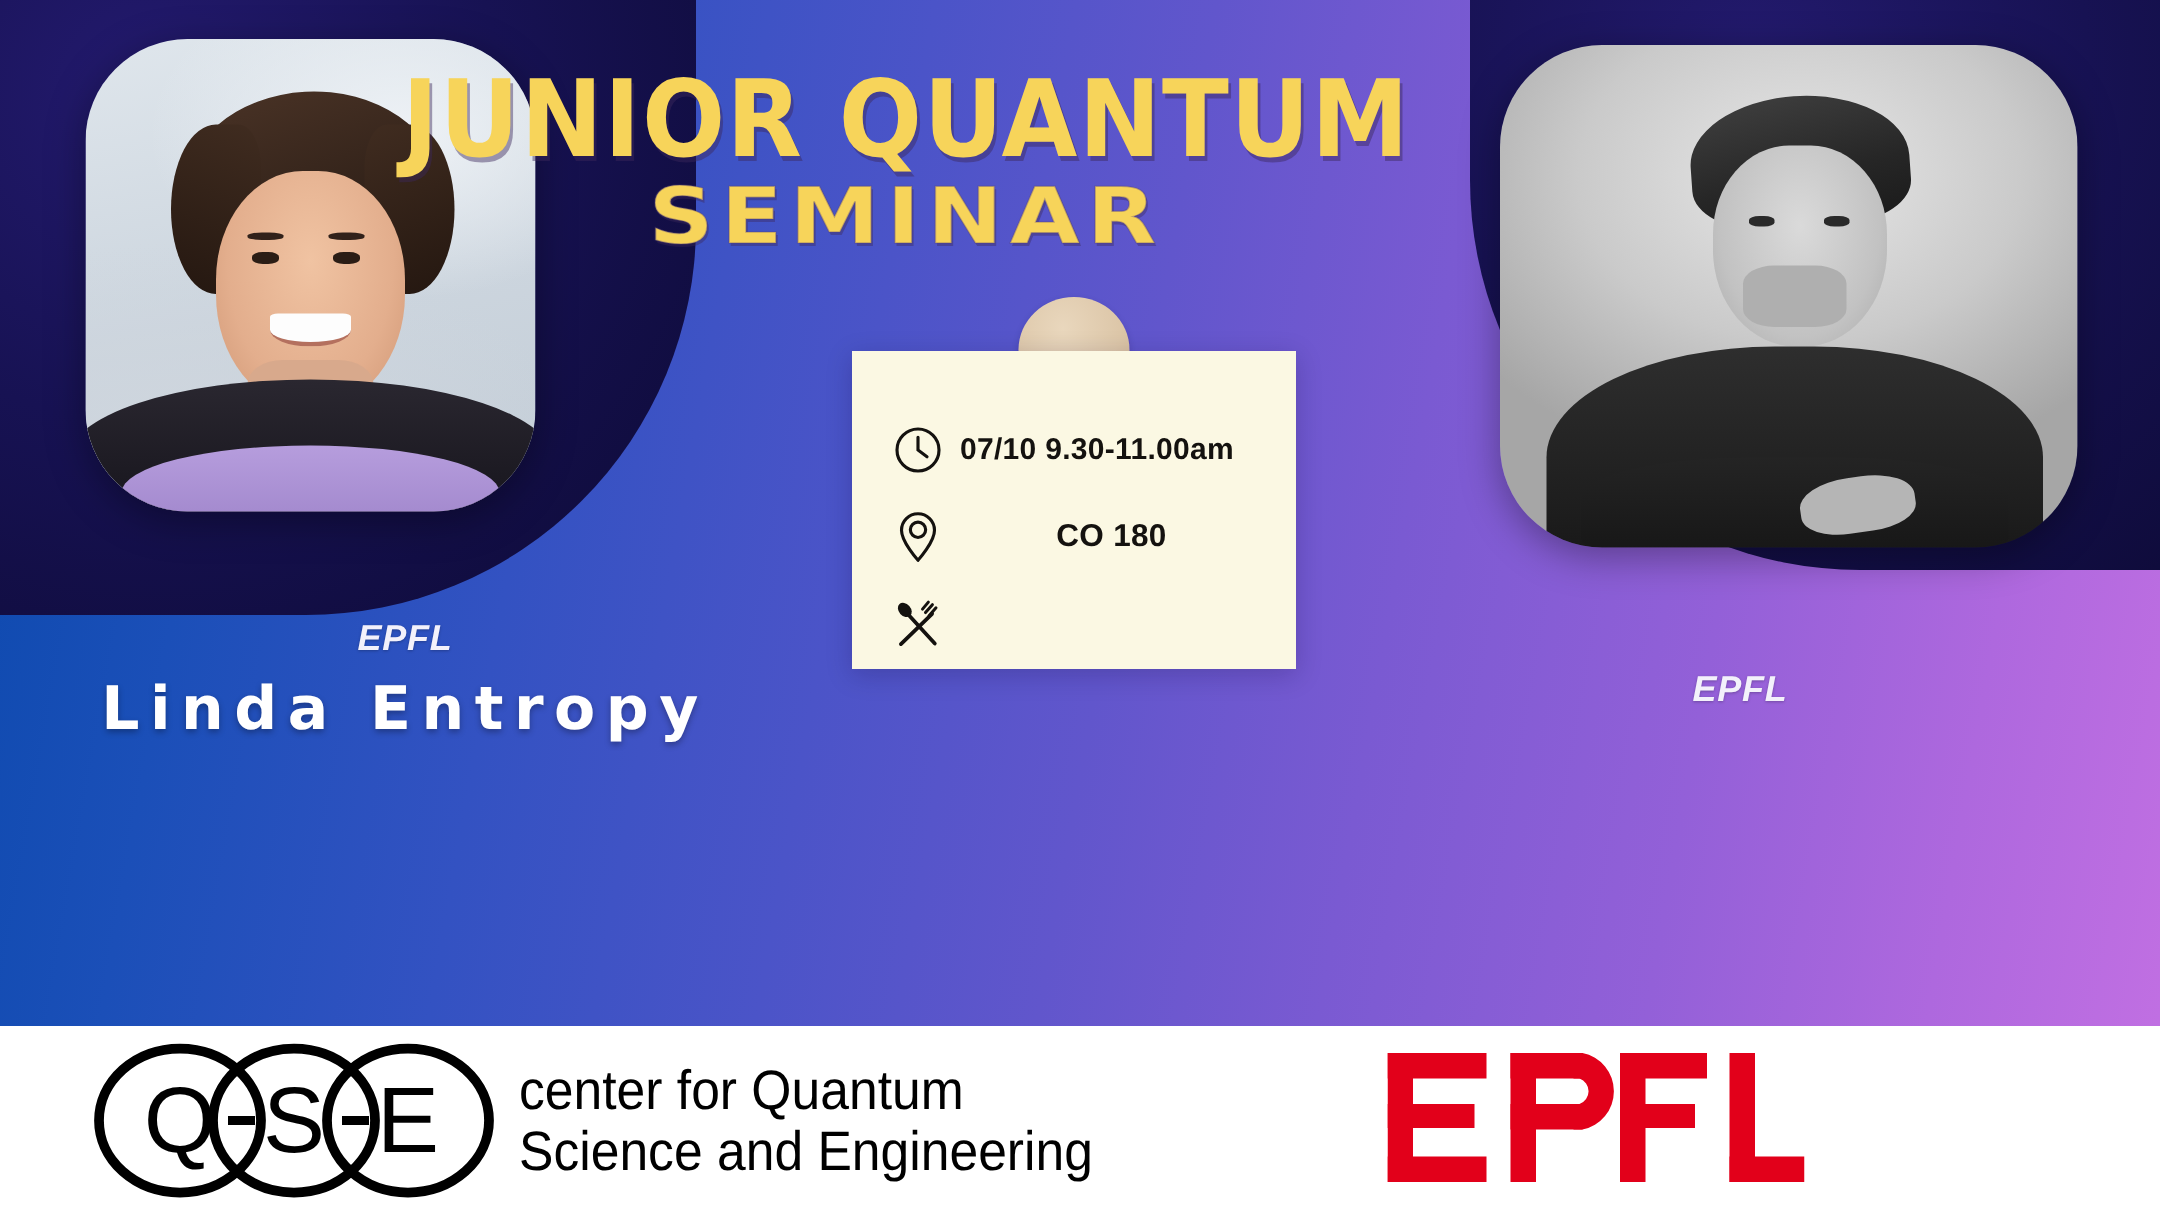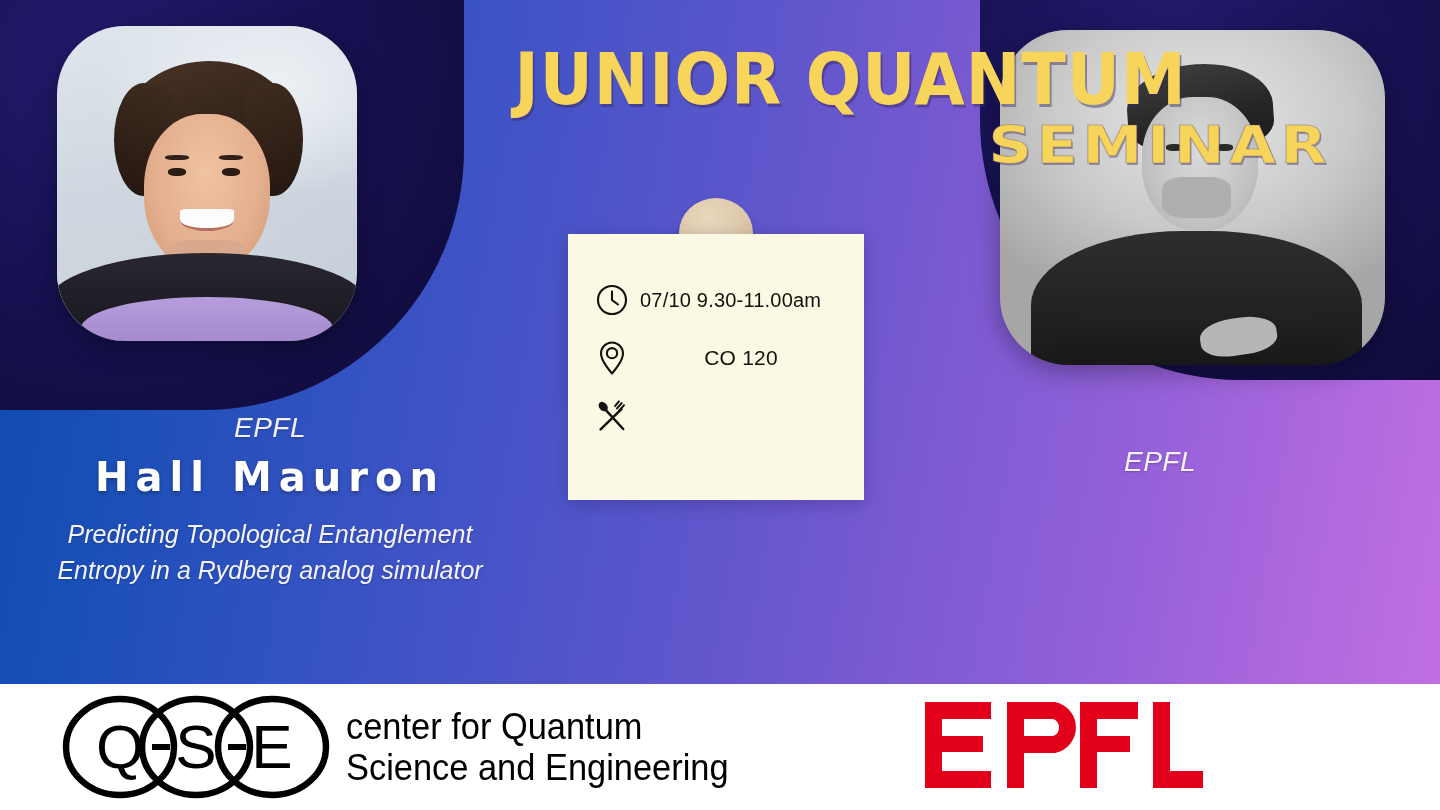--- a/index.html
+++ b/index.html
@@ -159,9 +159,8 @@
 
   
   .headline {
-    position:absolute; left:0; top:46px; width:1208px; text-align:right;
+    position:absolute; left:0; top:46px; width:1208px; text-align:center;
     pointer-events:none;
-    margin-left:27px;
   }
   .title-main {
     display:block;

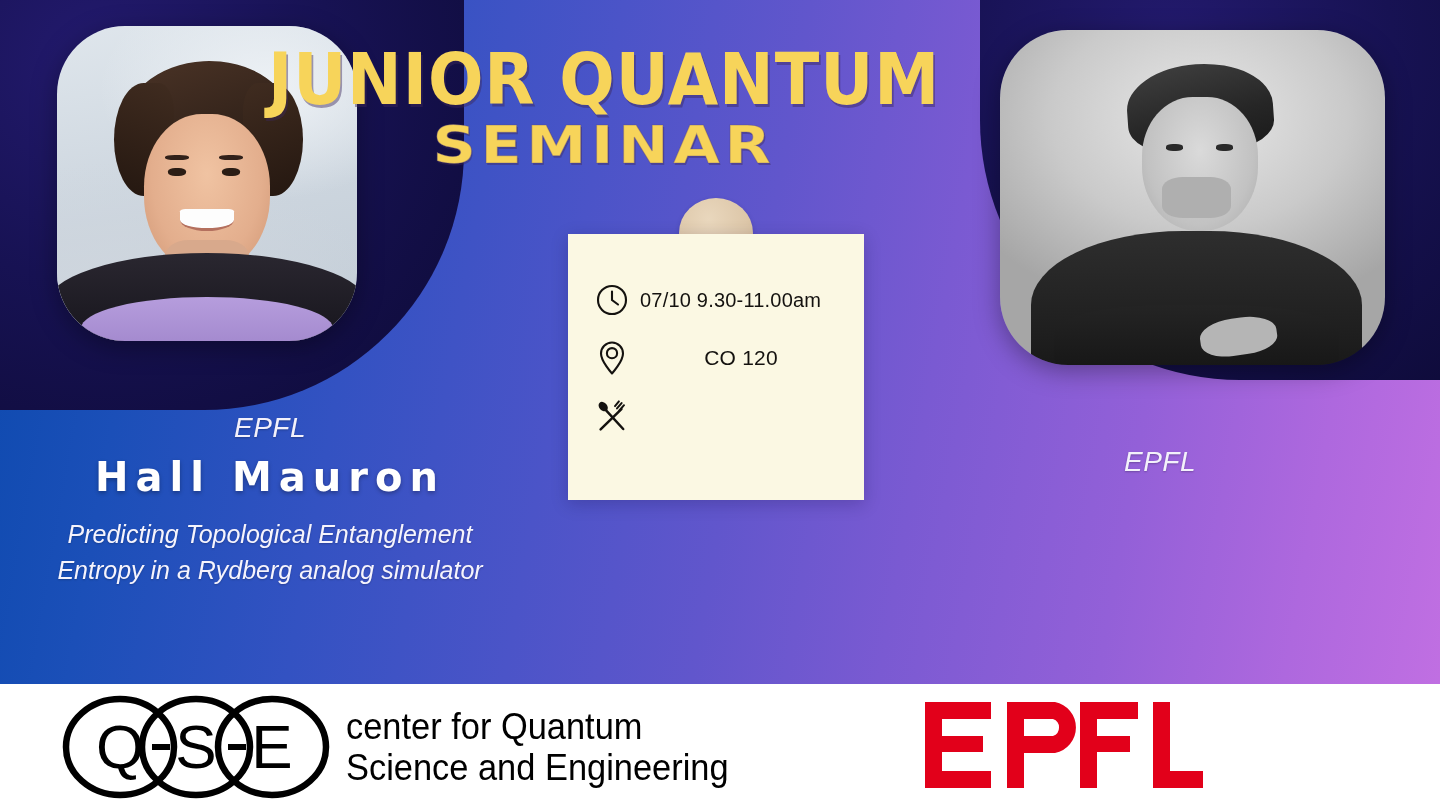--- a/index.html
+++ b/index.html
@@ -189,9 +189,10 @@
 
   
   .card {
-    position:absolute; left:568px; top:234px; width:296px; height:266px;
+    position:absolute; left:568px; top:234px; width:296px; height:212px;
     background:#FBF8E3;
     box-shadow:0 4px 16px rgba(20,10,60,.22);
+    font-weight:bold;
   }
   .card-tape {
     position:absolute; left:679px; top:198px; width:74px; height:70px;

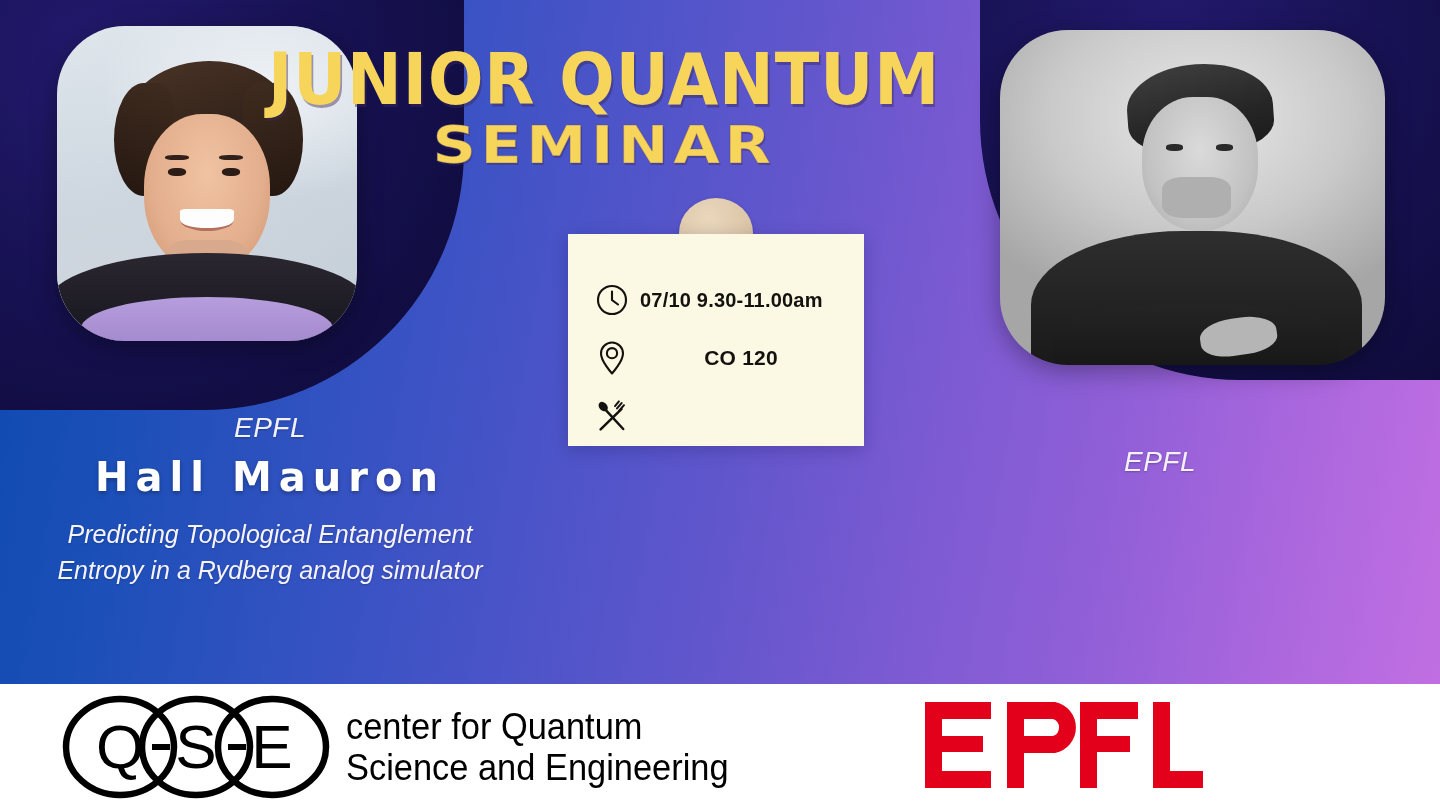--- a/index.html
+++ b/index.html
@@ -332,7 +332,7 @@
               <circle cx="16" cy="14.2" r="5.1" stroke="#14120f" stroke-width="2.1"></circle>
             </svg>
           </span>
-          <span class="card-text">CO 120</span>
+          <span class="card-text">CO 180</span>
         </div>
 
         <div class="card-row">

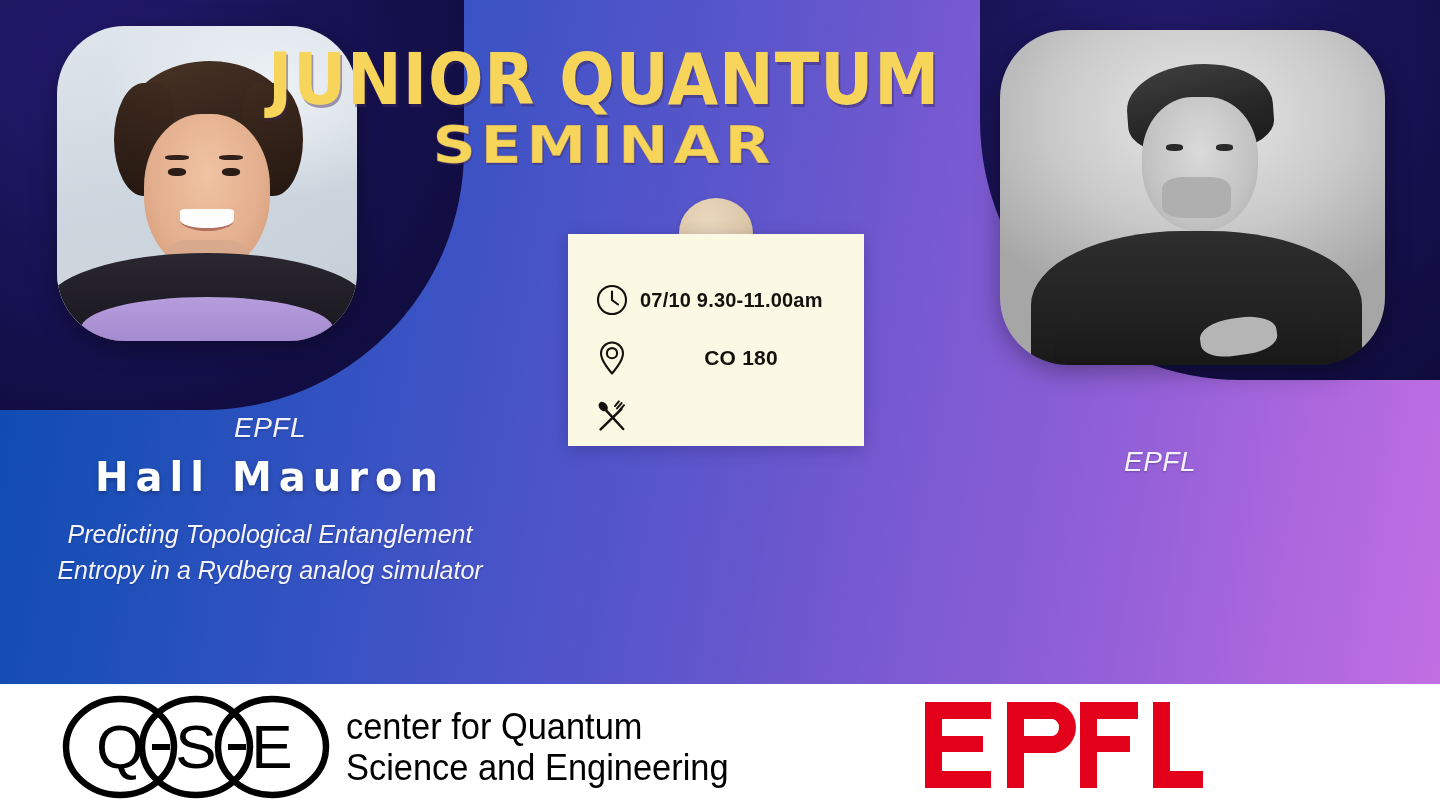--- a/index.html
+++ b/index.html
@@ -223,7 +223,7 @@
   .speaker-left  { left:26px;  top:412px; width:488px; }
   .speaker-right { left:900px; top:446px; width:520px; }
   .affil {
-    font-style:italic; font-size:28px; font-weight:normal;
+    font-style:italic; font-size:24px; font-weight:bold;
     color:#f3f1fb; letter-spacing:.5px;
     text-shadow:0 1px 2px rgba(0,0,0,.25);
   }

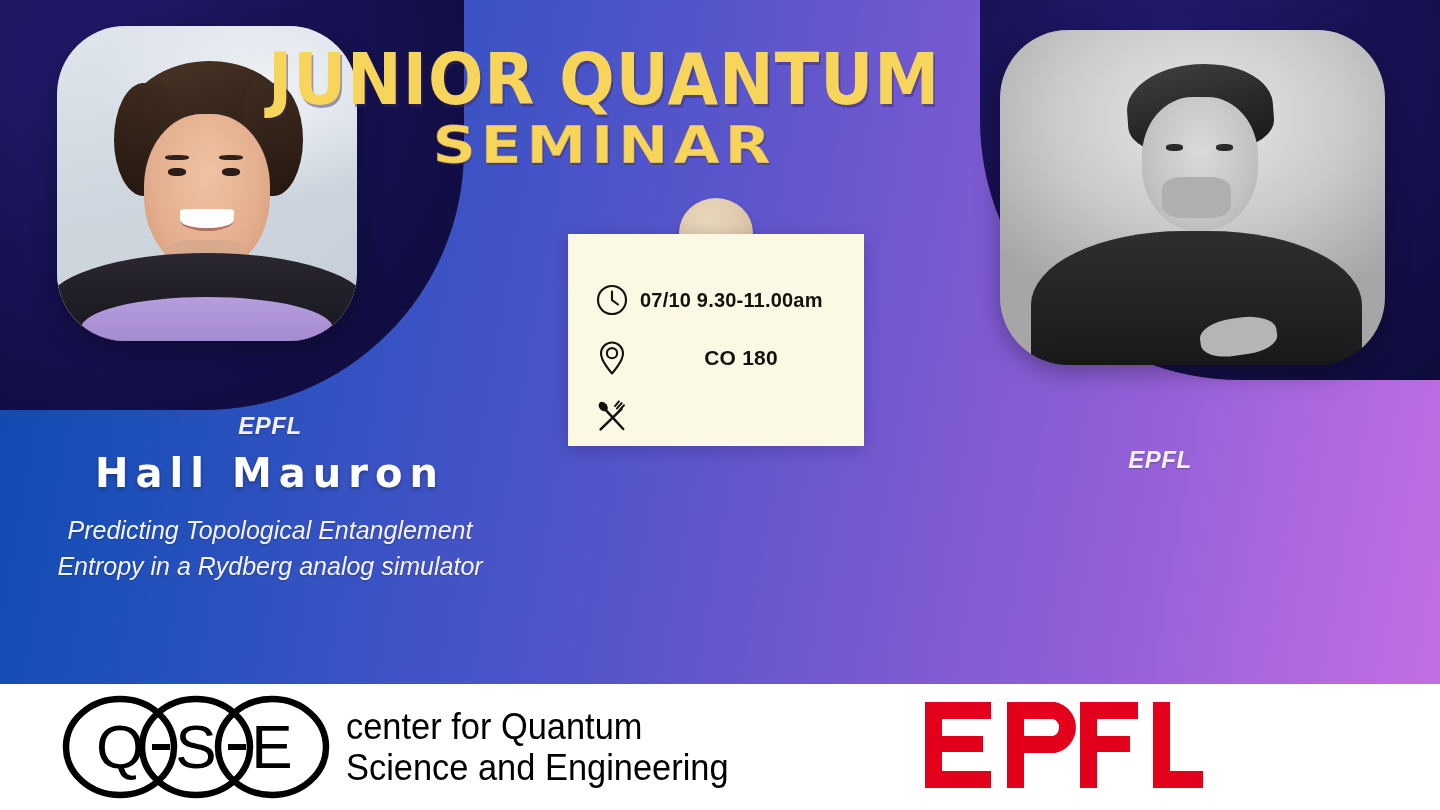--- a/index.html
+++ b/index.html
@@ -353,7 +353,7 @@
 
     <div class="speaker speaker-left">
       <div class="affil">EPFL</div>
-      <div class="sp-name">Hall Mauron</div>
+      <div class="sp-name">Linda Entropy</div>
       <div class="sp-title">Predicting Topological Entanglement Entropy in a Rydberg analog simulator</div>
     </div>
 

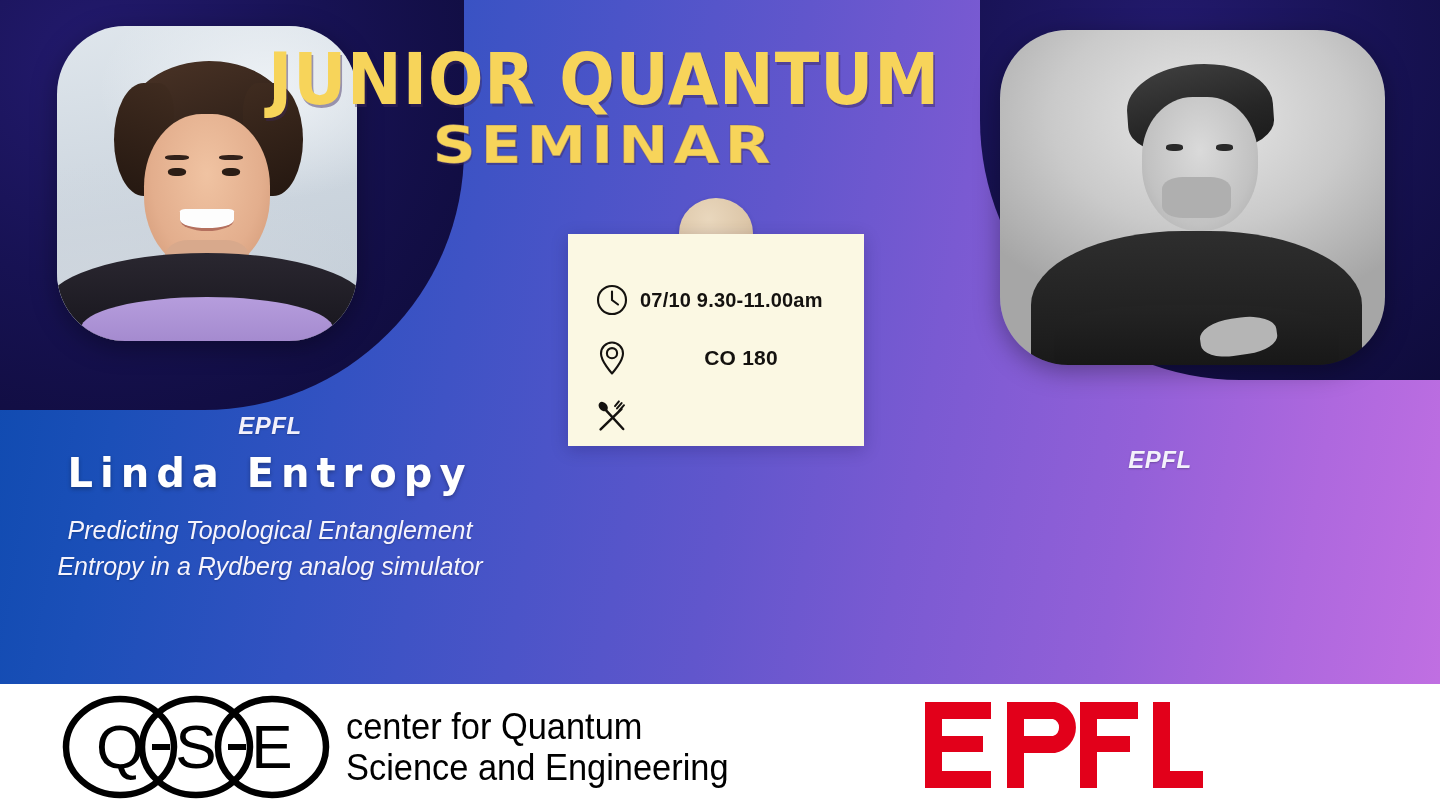--- a/index.html
+++ b/index.html
@@ -354,7 +354,6 @@
     <div class="speaker speaker-left">
       <div class="affil">EPFL</div>
       <div class="sp-name">Linda Entropy</div>
-      <div class="sp-title">Predicting Topological Entanglement Entropy in a Rydberg analog simulator</div>
     </div>
 
     <div class="speaker speaker-right">

